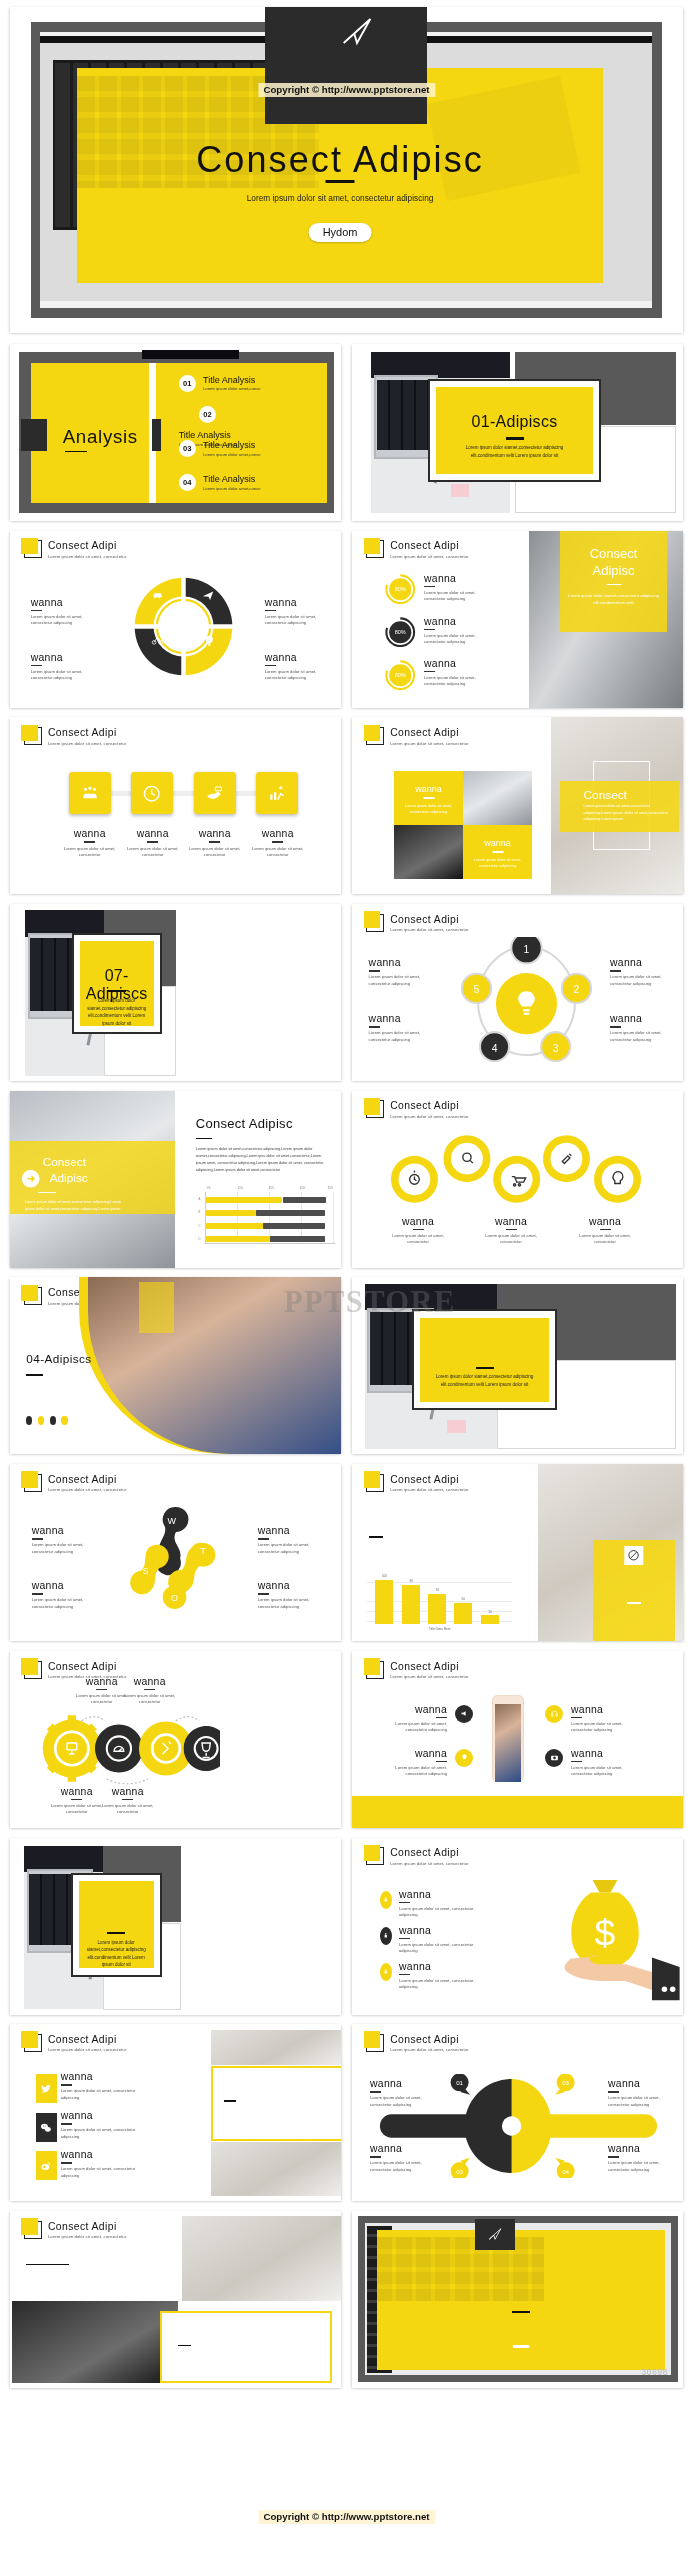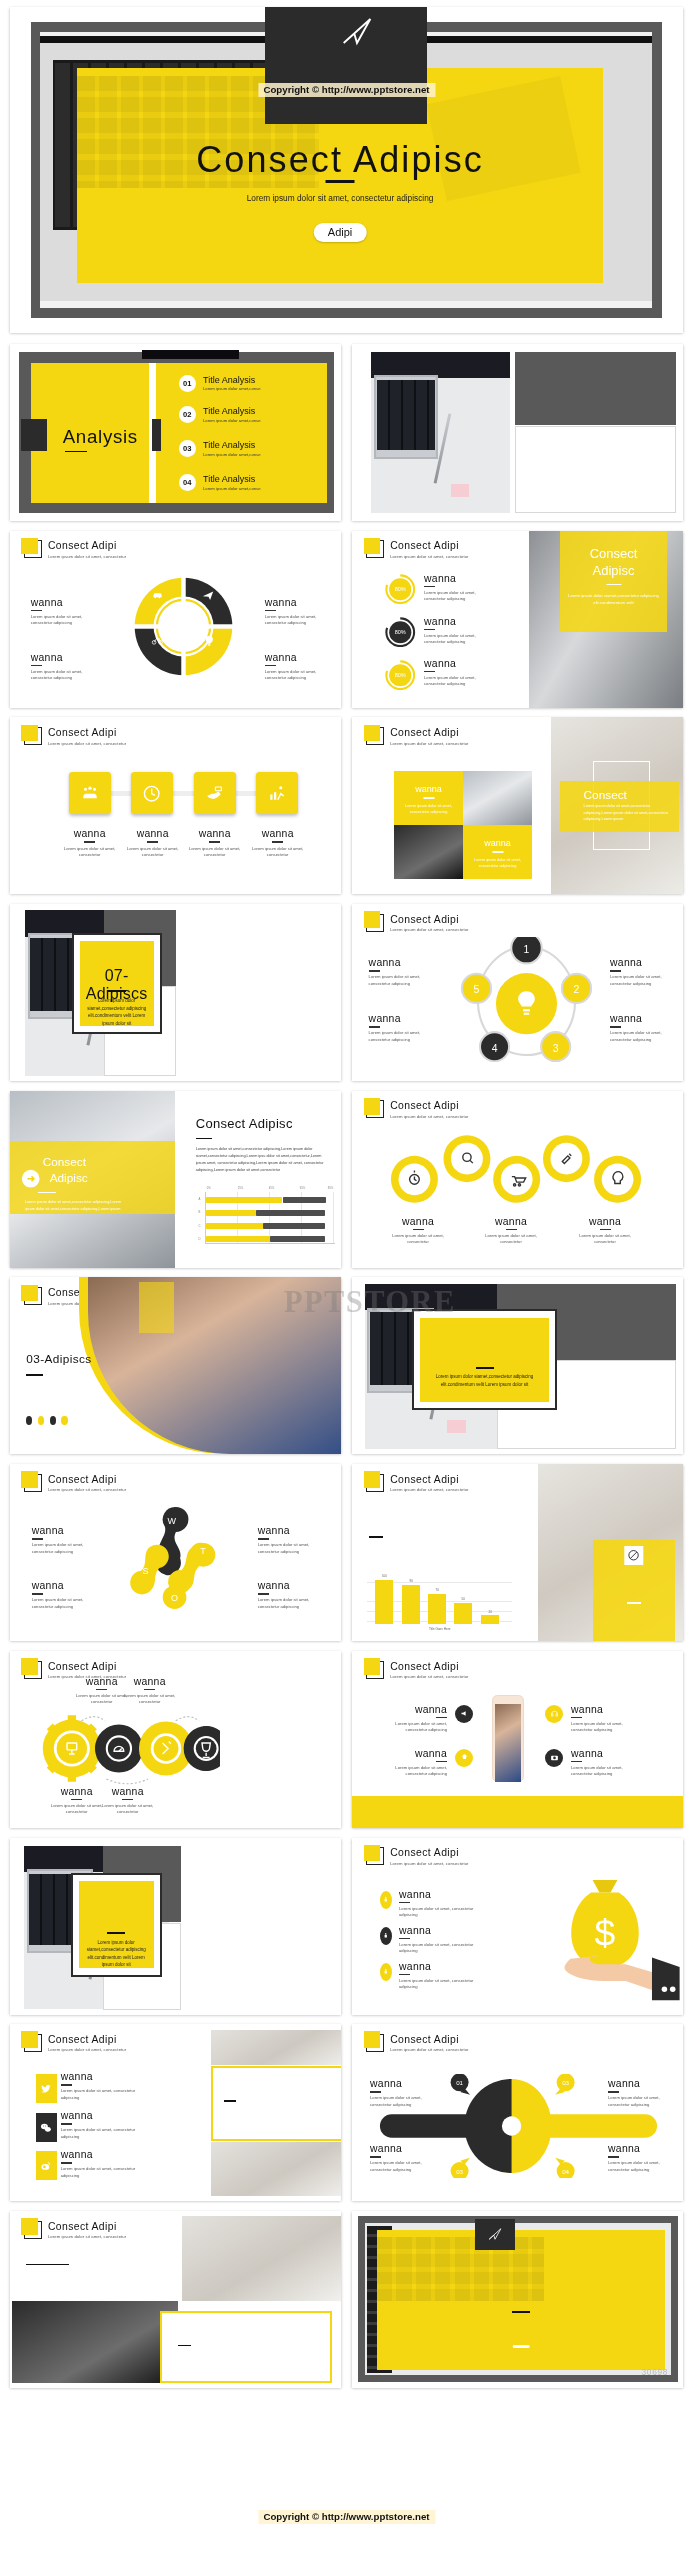--- a/index.html
+++ b/index.html
@@ -136,7 +136,7 @@
           <div class="hero-sub">
             <div>Lorem ipsum dolor sit amet, consectetur adipiscing</div>
           </div>
-          <div class="hero-badge">Adipi</div>
+          <div class="hero-badge">Hydom</div>
         </div>
       </div>
     </div>

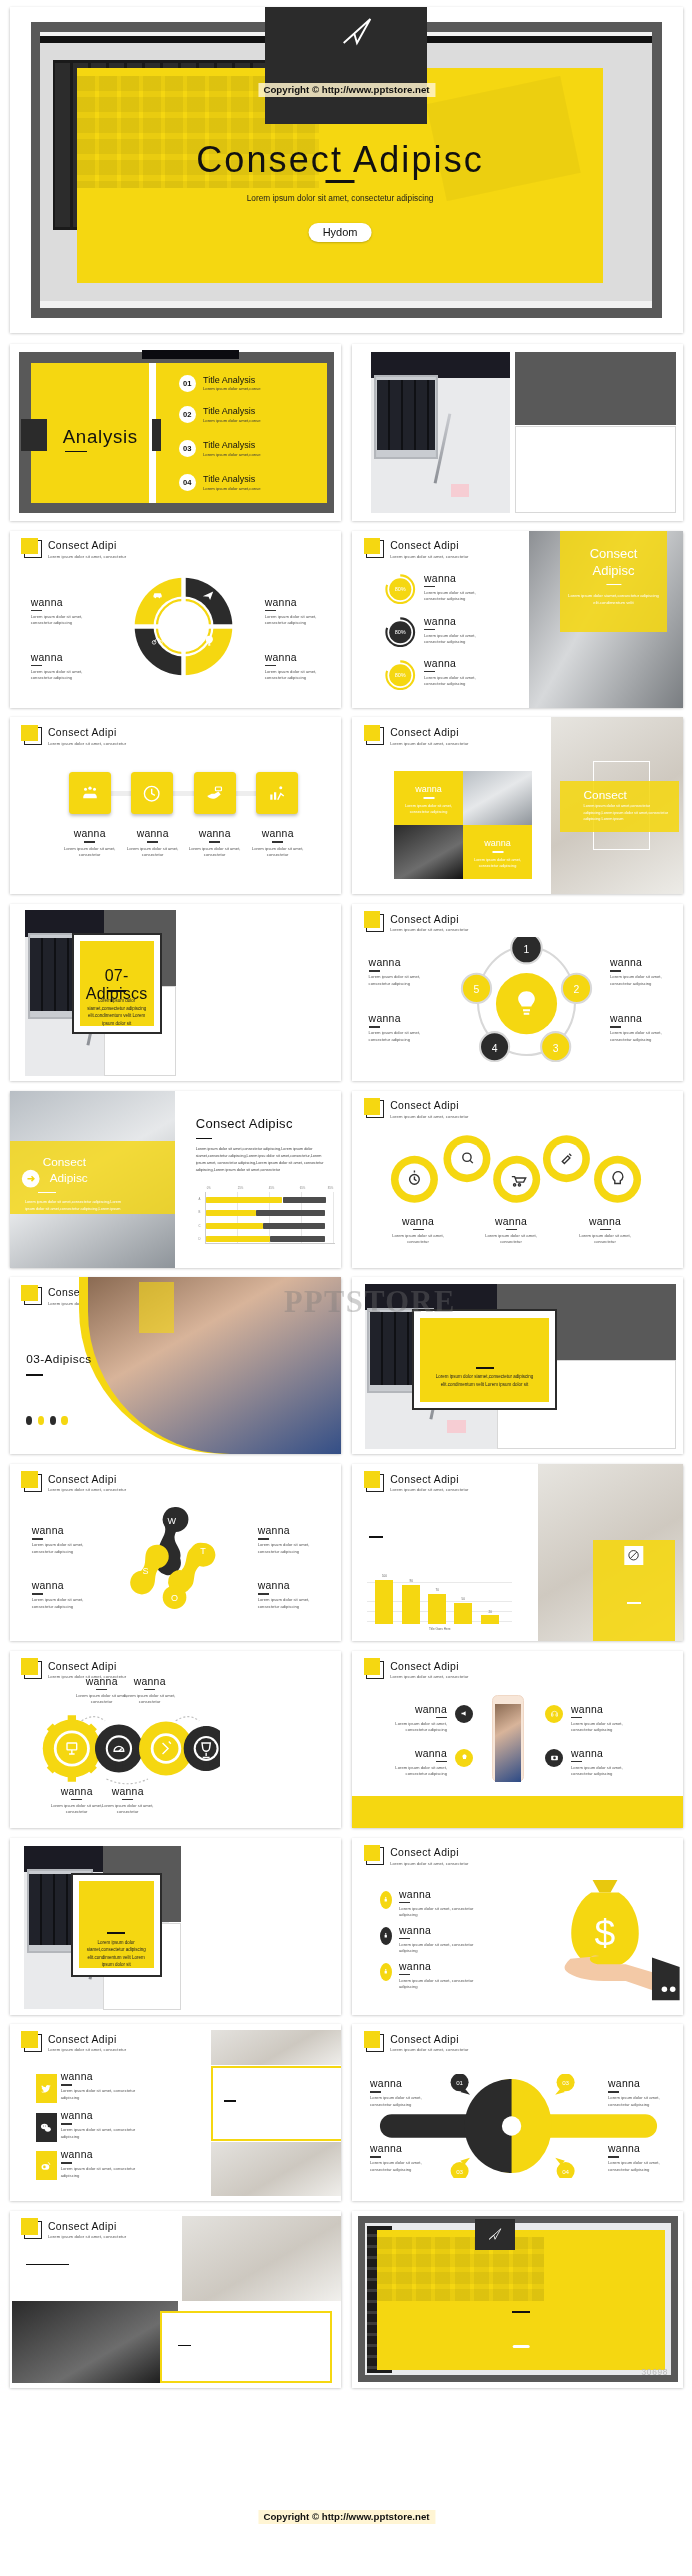--- a/index.html
+++ b/index.html
@@ -166,7 +166,7 @@
         <div style="font-size:4.2px;color:#3a3a3a;margin-top:1.4px;">Lorem ipsum dolor amet,conse</div>
           </div>
       </div>
-      <div style="position:absolute;left:169px;top:62px;display:flex;align-items:center;gap:7px;">
+      <div style="position:absolute;left:169px;top:62px;display:flex;align-items:center;gap:7px;flex-direction:column;">
         <div class="circ" style="position:static;width:17.3px;height:17.3px;background:#fff;font-size:7.6px;color:#111;font-weight:600;">02</div>
         <div>
             <div style="font-size:9px;color:#111;">Title Analysis</div>

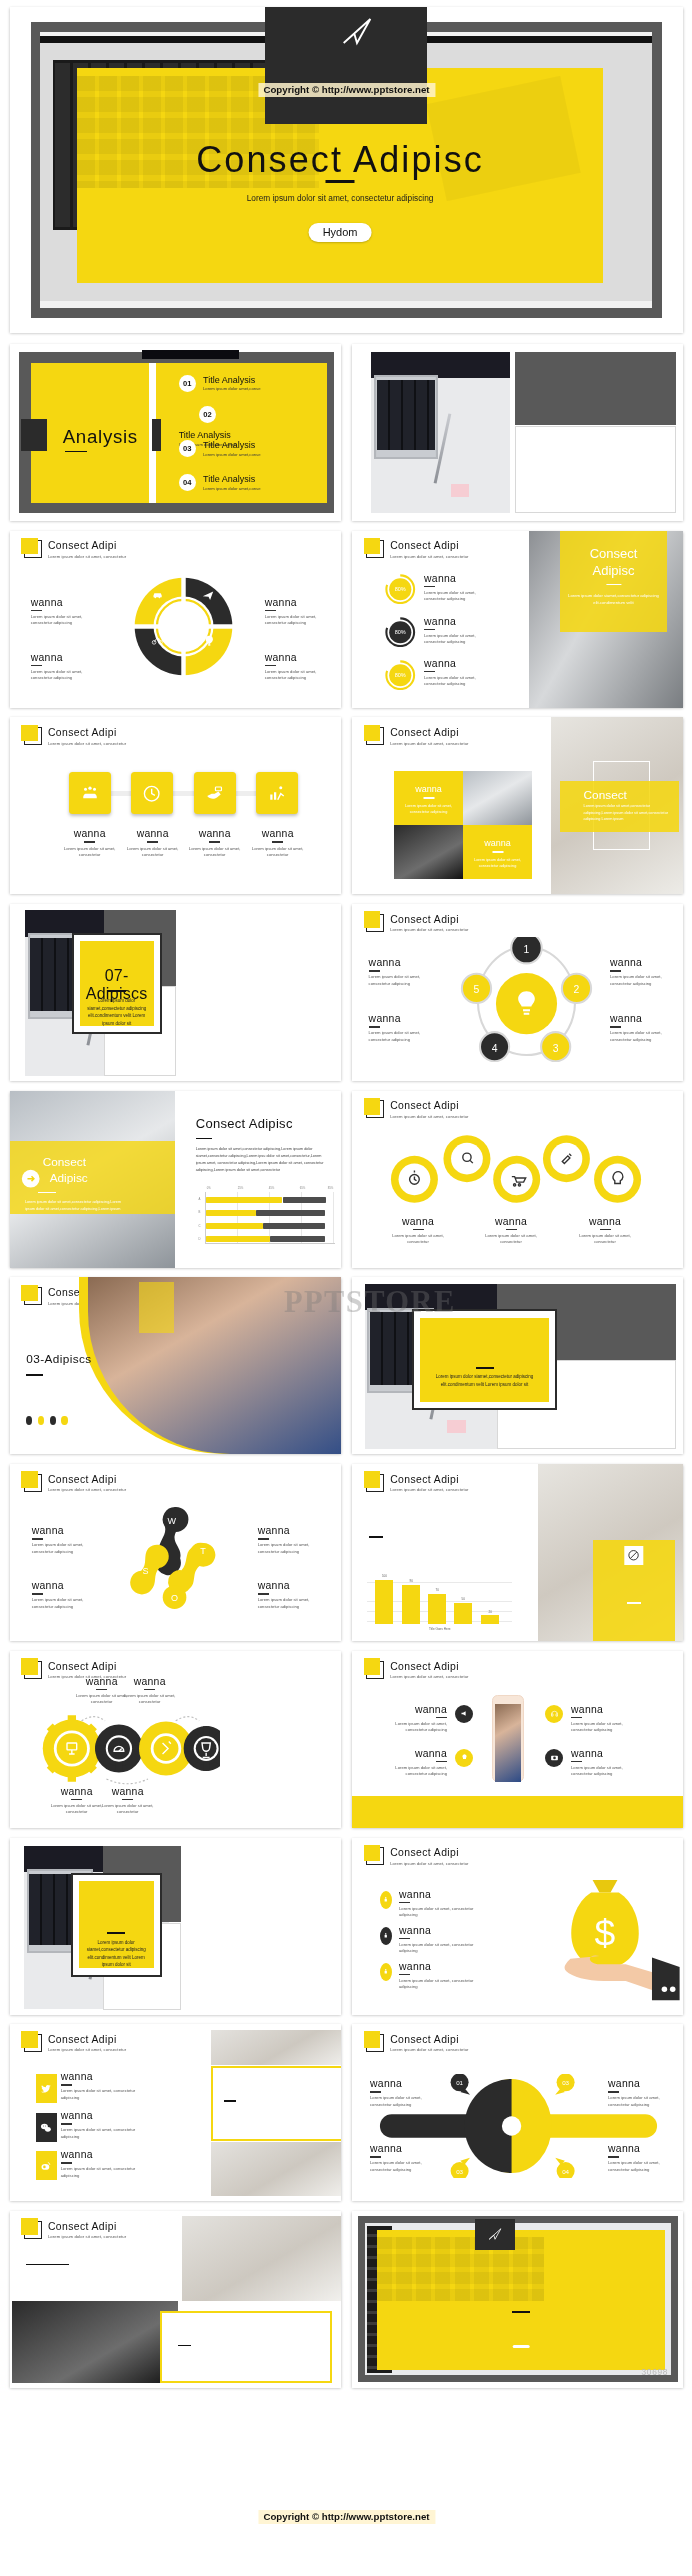--- a/index.html
+++ b/index.html
@@ -196,6 +196,16 @@
       </div>
       <div class="graybox" style="left:163px;top:8.3px;width:161px;height:73px;"></div>
       <div class="whitebox" style="left:163px;top:82px;width:161px;height:87px;"></div>
+      <div class="sectbox" style="left:76px;top:35px;width:173px;height:103px;">
+        <div class="sectyel">
+          <div class="sect-t">01-Adipiscs</div>
+          <div class="sect-r"></div>
+          <div class="sect-s">
+            <div>Lorem ipsum dolor siamet,consectetur adipiscing</div>
+            <div>elit.condimentum velit Lorem ipsum dolor sit</div>
+          </div>
+        </div>
+      </div>
     </div>
   </div>
 

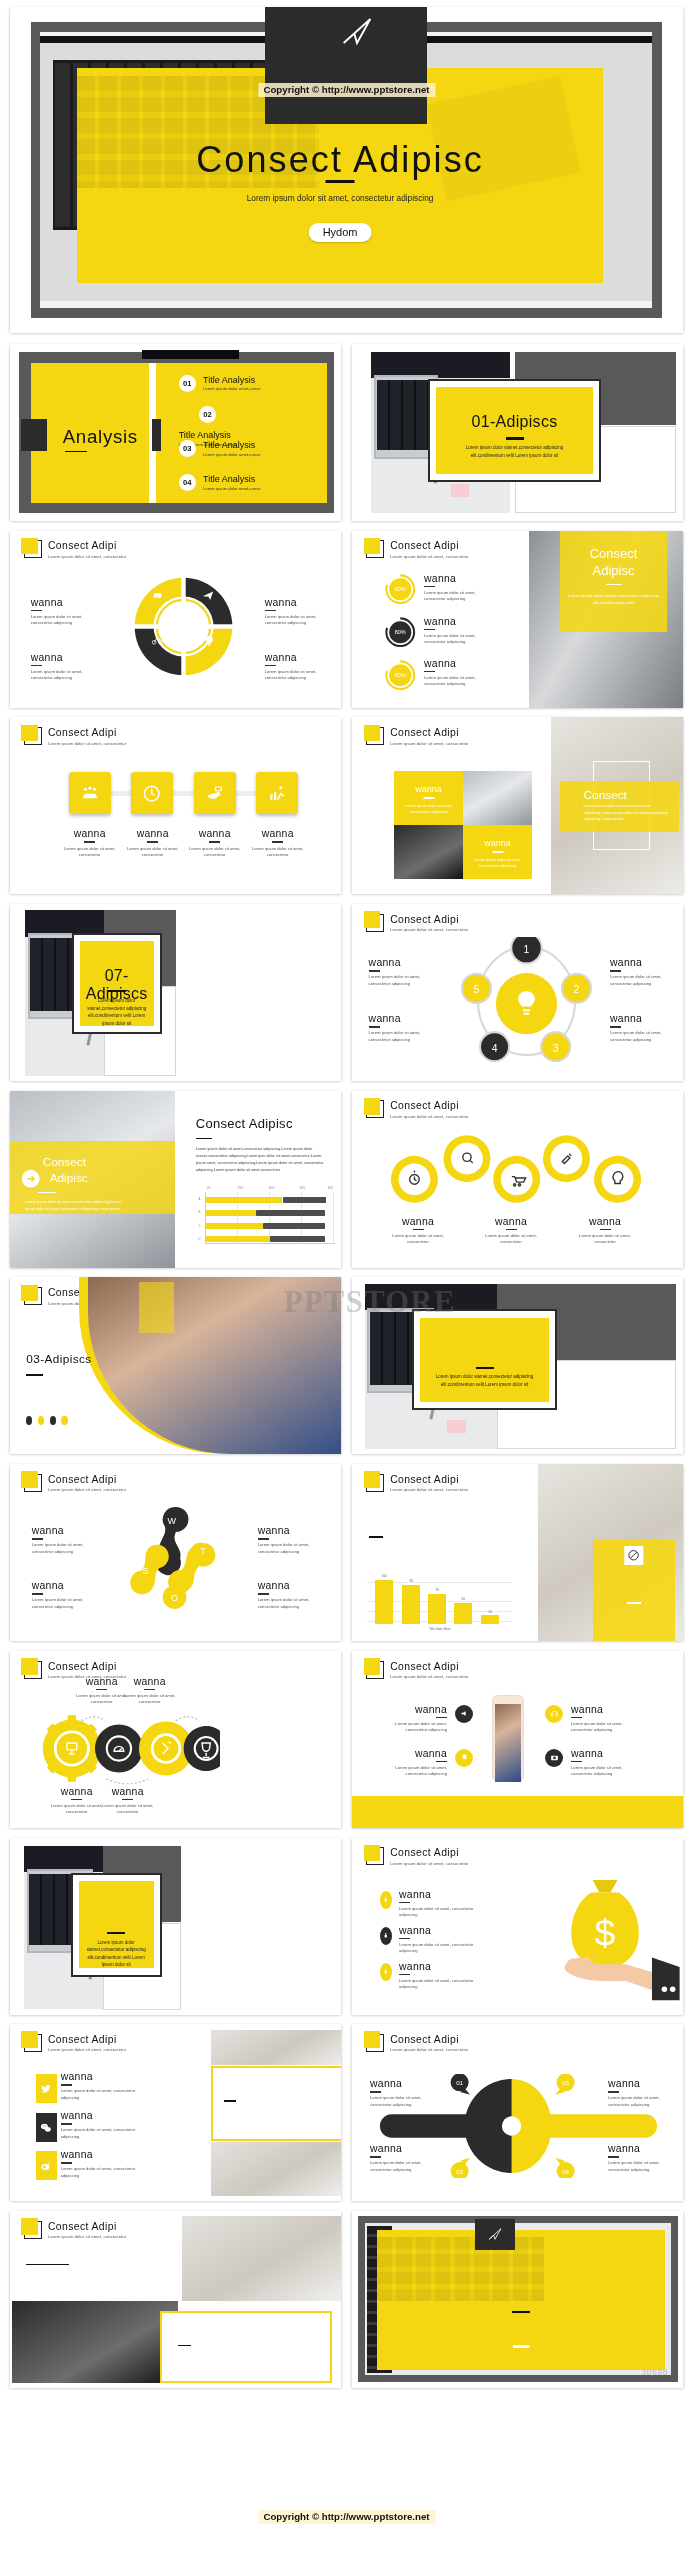--- a/index.html
+++ b/index.html
@@ -582,7 +582,7 @@
       <div style="position:absolute;left:69px;top:0;width:277px;height:177px;background:#f5d711;border-radius:0 0 0 145px;"></div>
       <div class="photo ph-girl" style="left:78px;top:0;width:269px;height:177px;border-radius:0 0 0 142px;"></div>
       <div style="position:absolute;left:129px;top:4.2px;width:35px;height:51px;background:rgba(245,215,17,.6);"></div>
-      <div style="position:absolute;left:16.6px;top:75px;font-size:11.8px;color:#111;letter-spacing:0.4px;">03-Adipiscs</div>
+      <div style="position:absolute;left:16.6px;top:75px;font-size:11.8px;color:#111;letter-spacing:0.4px;">04-Adipiscs</div>
       <div style="position:absolute;left:16.6px;top:97px;width:16.6px;height:1.4px;background:#111;"></div>
       <div style="position:absolute;left:16.6px;top:105px;width:69px;font-size:3.5px;line-height:1.9;color:#444;"></div>
       <div style="position:absolute;left:16.6px;top:139px;display:flex;gap:5.5px;">

